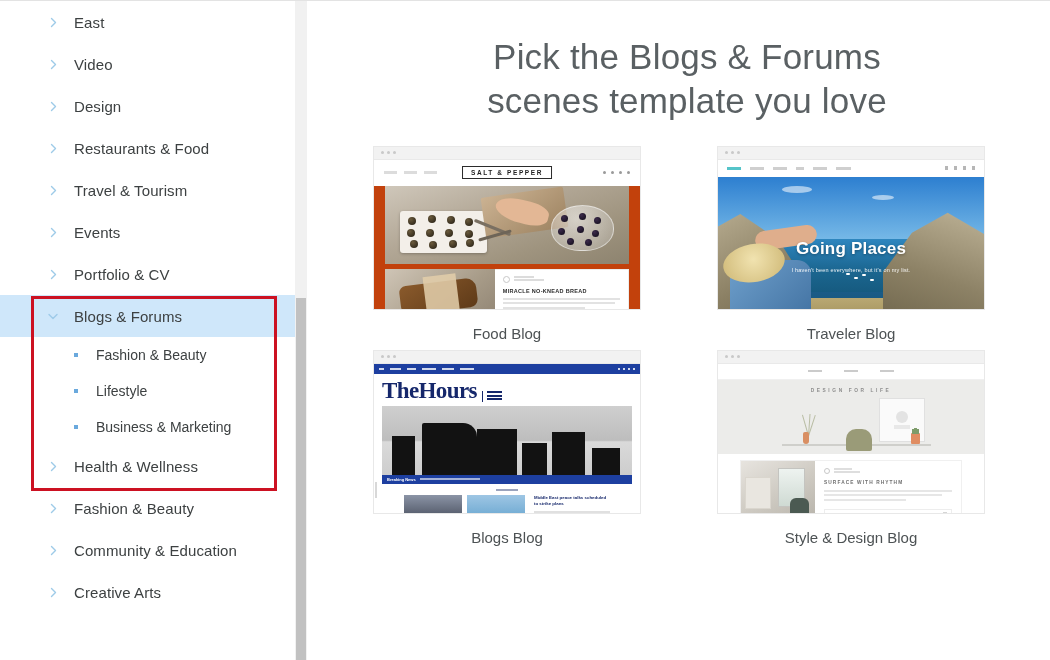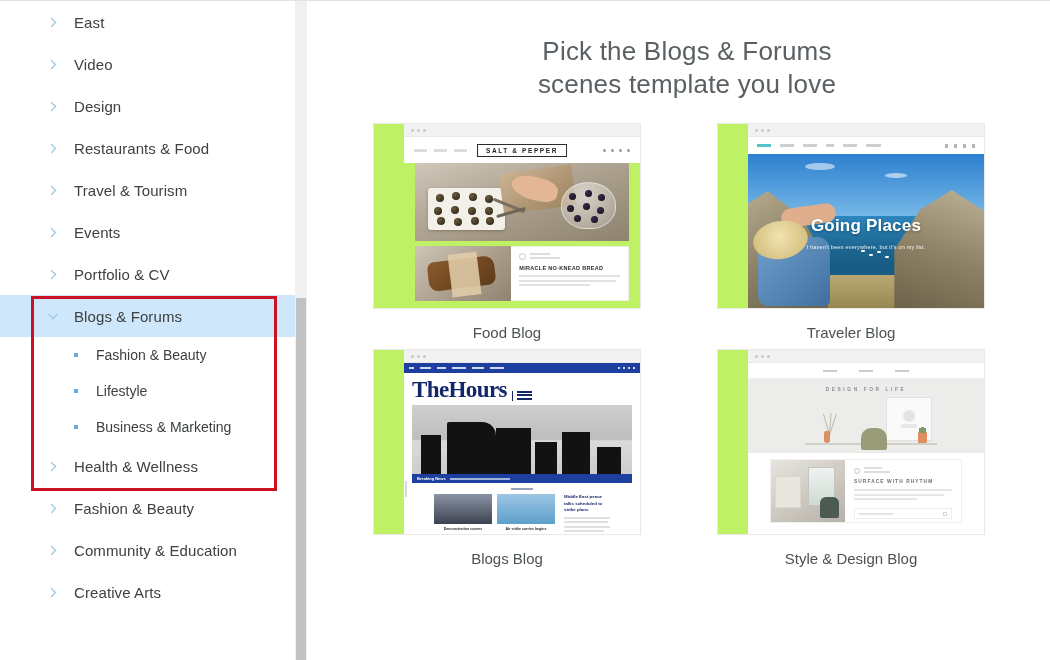--- a/index.html
+++ b/index.html
@@ -127,7 +127,7 @@
     margin: 0;
     padding-top: 34px;
     text-align: center;
-    font-size: 26px;
+    font-size: 35px;
     font-weight: 300;
     line-height: 1.27;
     color: #5a6063;

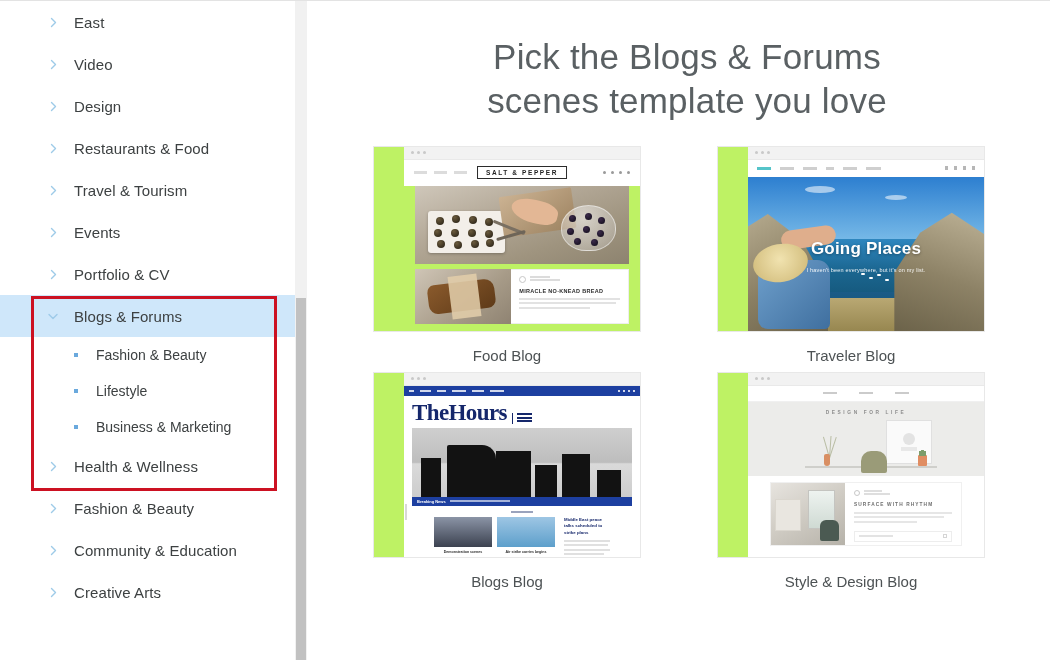--- a/index.html
+++ b/index.html
@@ -146,12 +146,11 @@
   }
   .card { width: 268px; cursor: pointer; }
   .thumb {
-    width: 268px; height: 186px;
-    background: #bef264;
+    width: 268px; height: 164px;
+    background: #c2410c;
     border: 1px solid #e8e8e8;
     overflow: hidden;
     position: relative;
-    padding-left: 30px;
   }
   .card-title {
     text-align: center;

